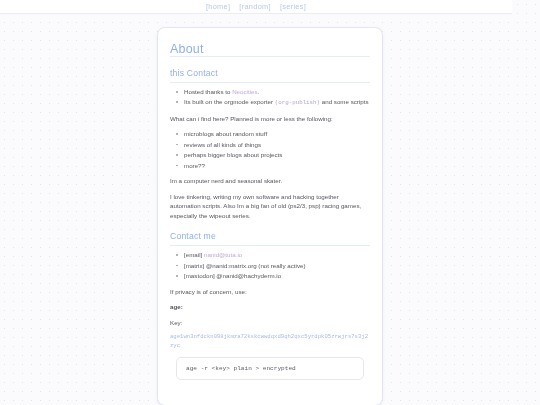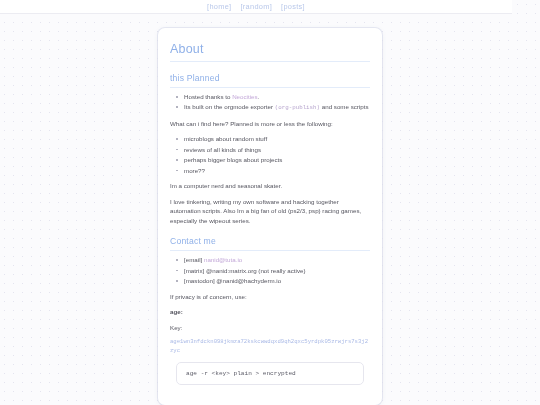--- a/index.html
+++ b/index.html
@@ -145,7 +145,7 @@
 <div class="topnav">
   <a class="navlink" href="#">[home]</a>
   <a class="navlink" href="#">[random]</a>
-  <a class="navlink" href="#">[posts]</a>
+  <a class="navlink" href="#">[series]</a>
 </div>
 
 <div class="card">

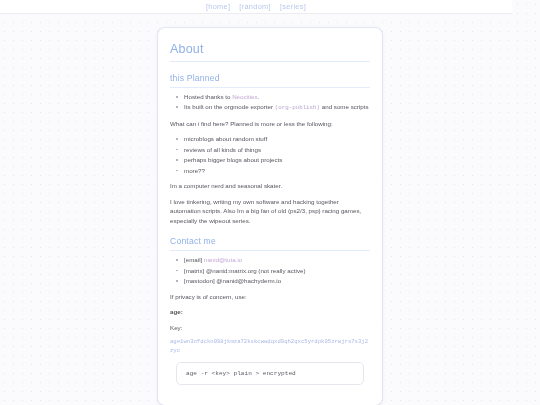--- a/index.html
+++ b/index.html
@@ -60,7 +60,6 @@
     margin: 4px 0 5px 0;
     letter-spacing: 0.2px;
     border-bottom: 1px solid #e3ecfa;
-    padding-bottom: 5px;
   }
   h2.section {
     font-size: 8.6px;

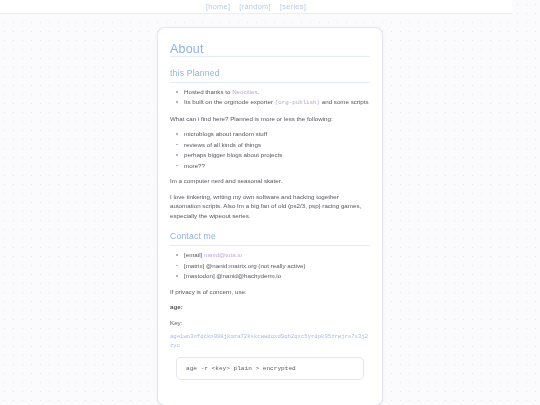--- a/index.html
+++ b/index.html
@@ -151,7 +151,7 @@
 
   <h1 class="title">About</h1>
 
-  <h2 class="section">this Planned</h2>
+  <h2 class="section">this Contact</h2>
 
   <ul class="list">
     <li><span>Hosted thanks to </span><a class="link" href="#">Neocities</a><span>.</span></li>

